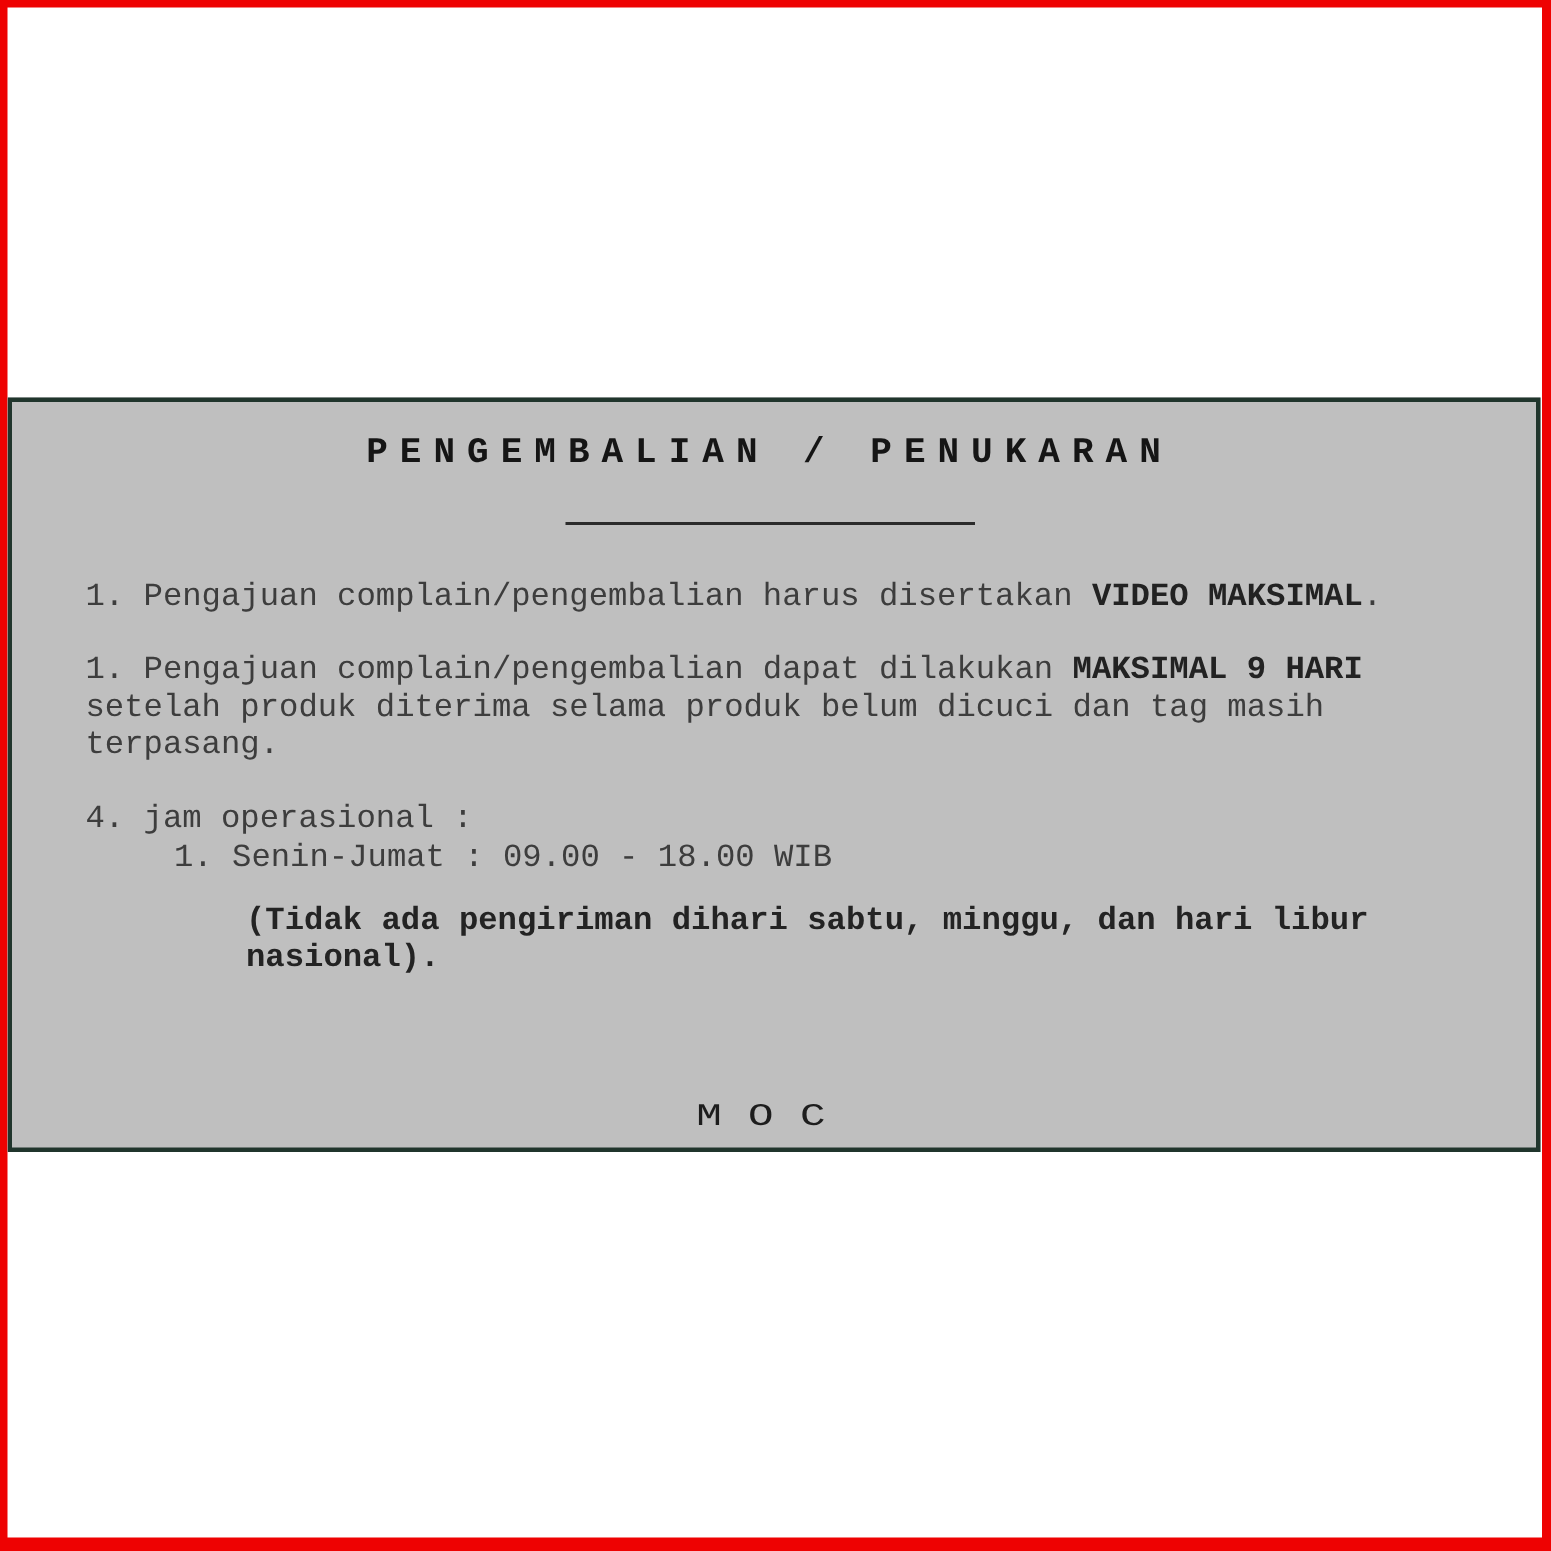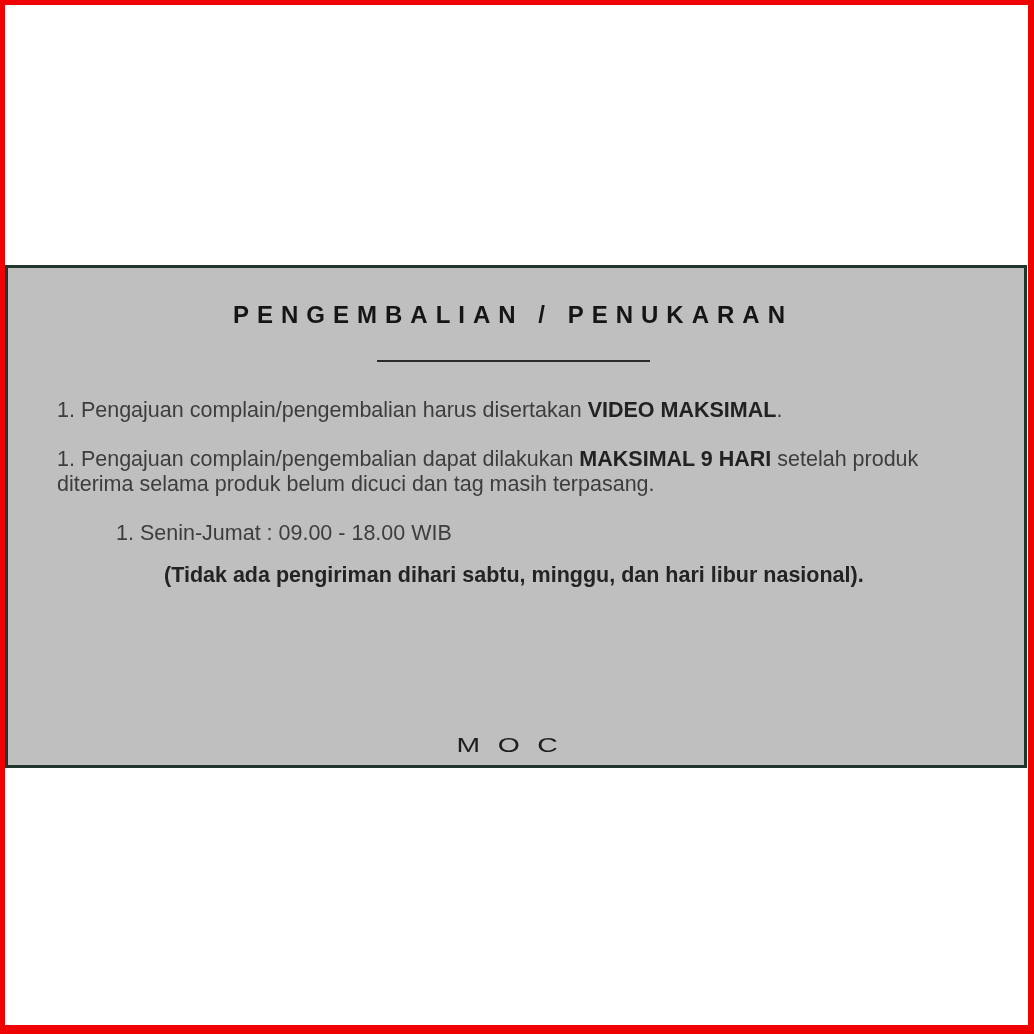--- a/index.html
+++ b/index.html
@@ -33,7 +33,8 @@
     position: relative;
     height: 100%;
     box-sizing: border-box;
-    padding: 16px 55px 0 49px;
+    padding: 4px 55px 0 49px;
+    font-family: Liberation Mono, monospace;
   }
   .title {
     margin: 0;

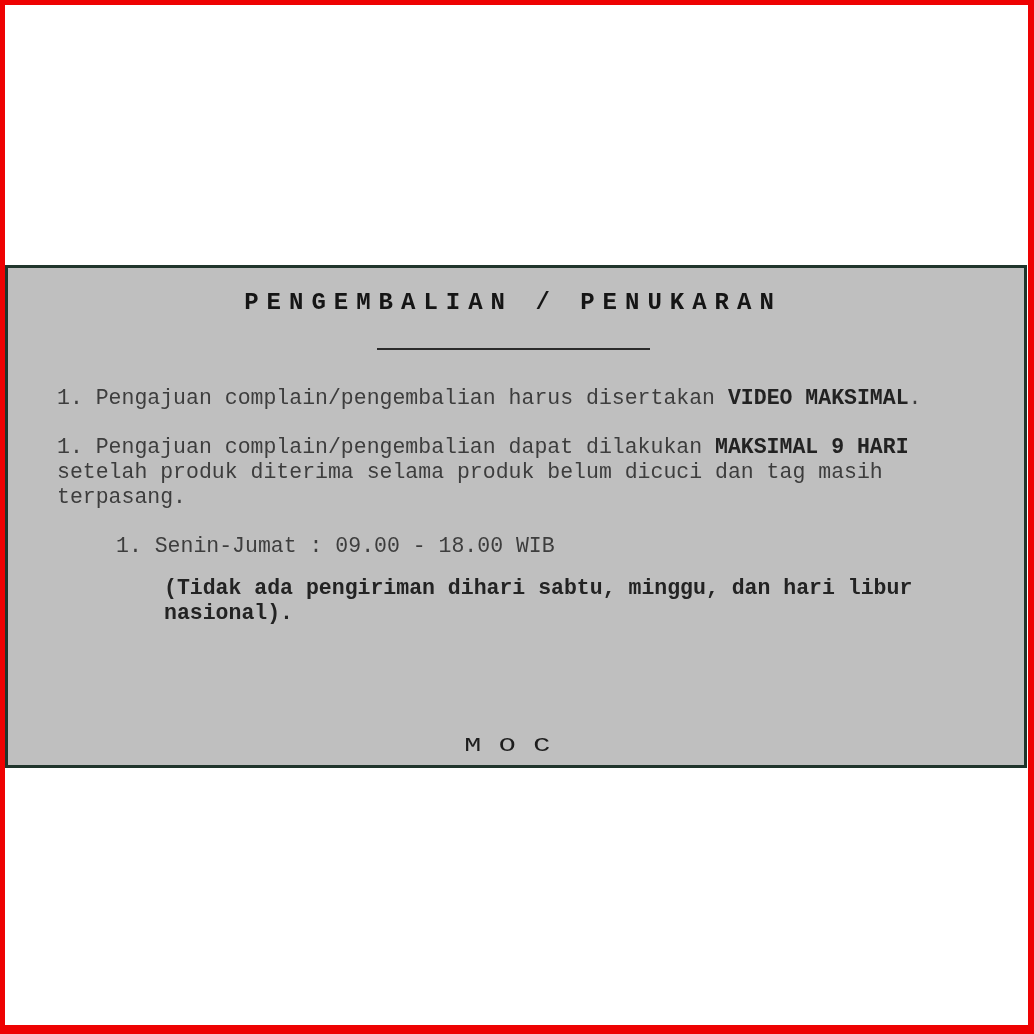--- a/index.html
+++ b/index.html
@@ -103,6 +103,7 @@
 
 
         <div class="rule">
+          <p class="op-heading">4. jam operasional :</p>
           <p class="op-schedule">1. Senin-Jumat : 09.00 - 18.00 WIB</p>
           <p class="op-note">(Tidak ada pengiriman dihari sabtu, minggu, dan hari libur nasional).</p>
         </div>

